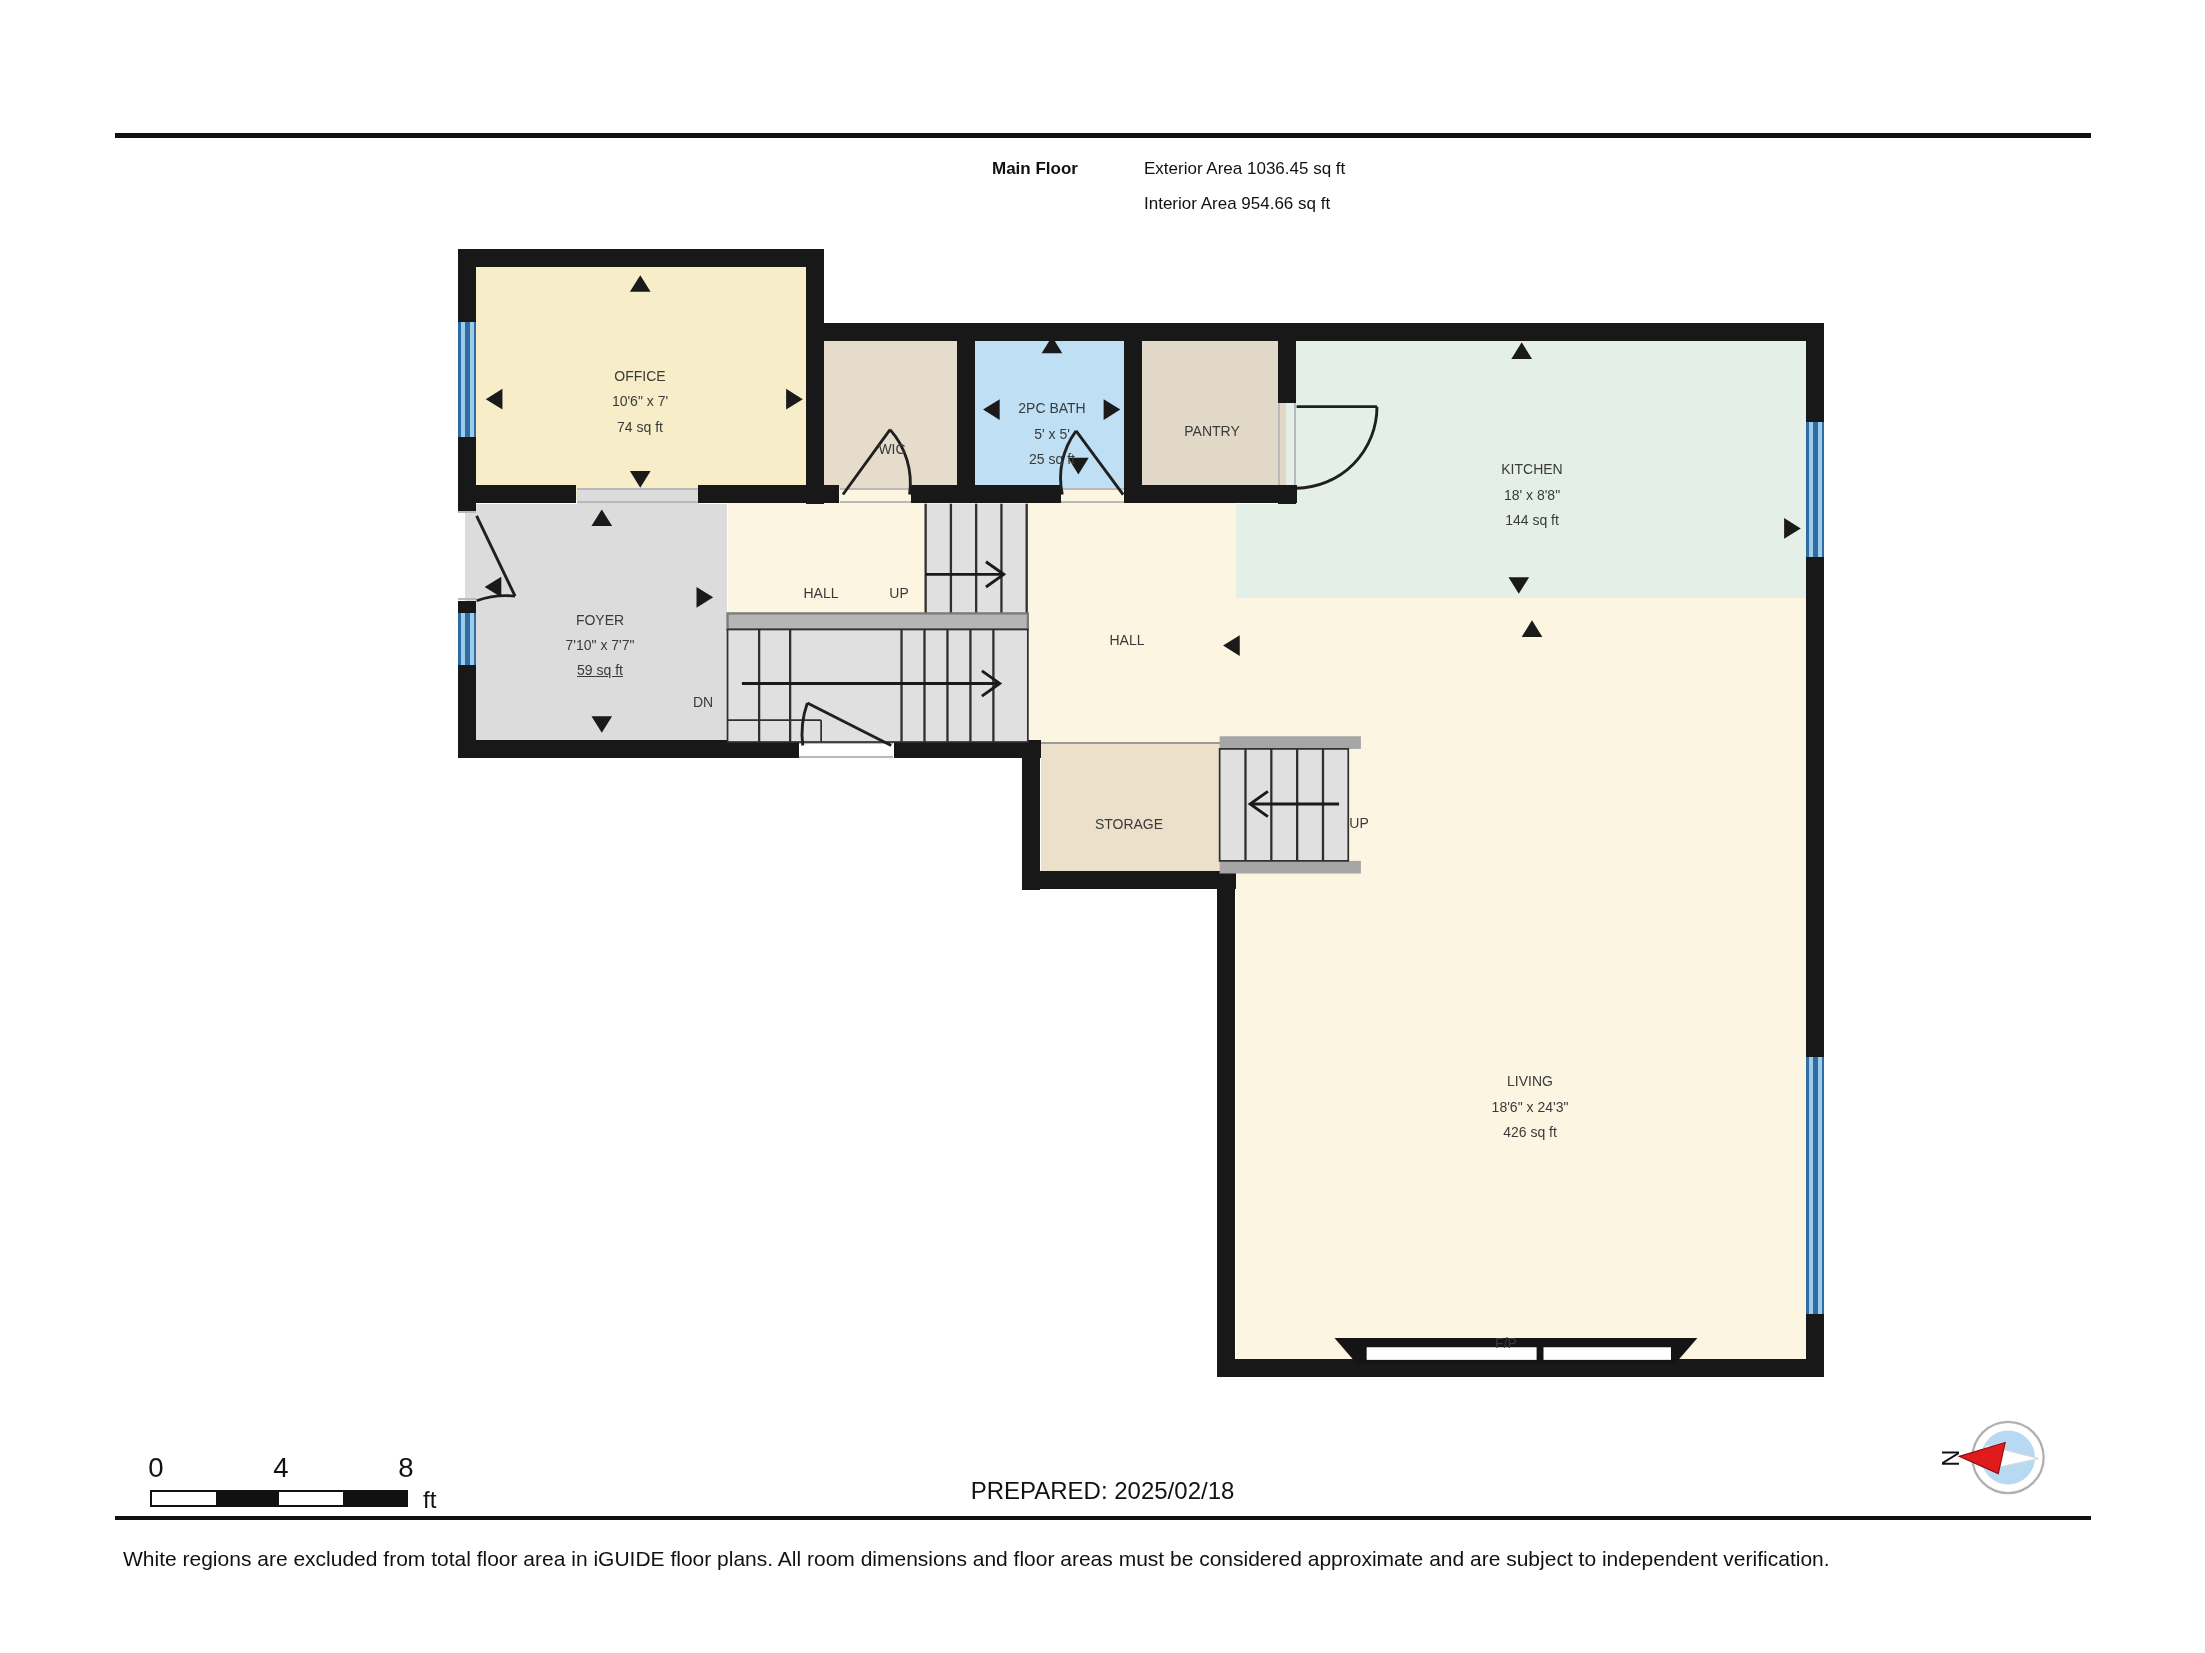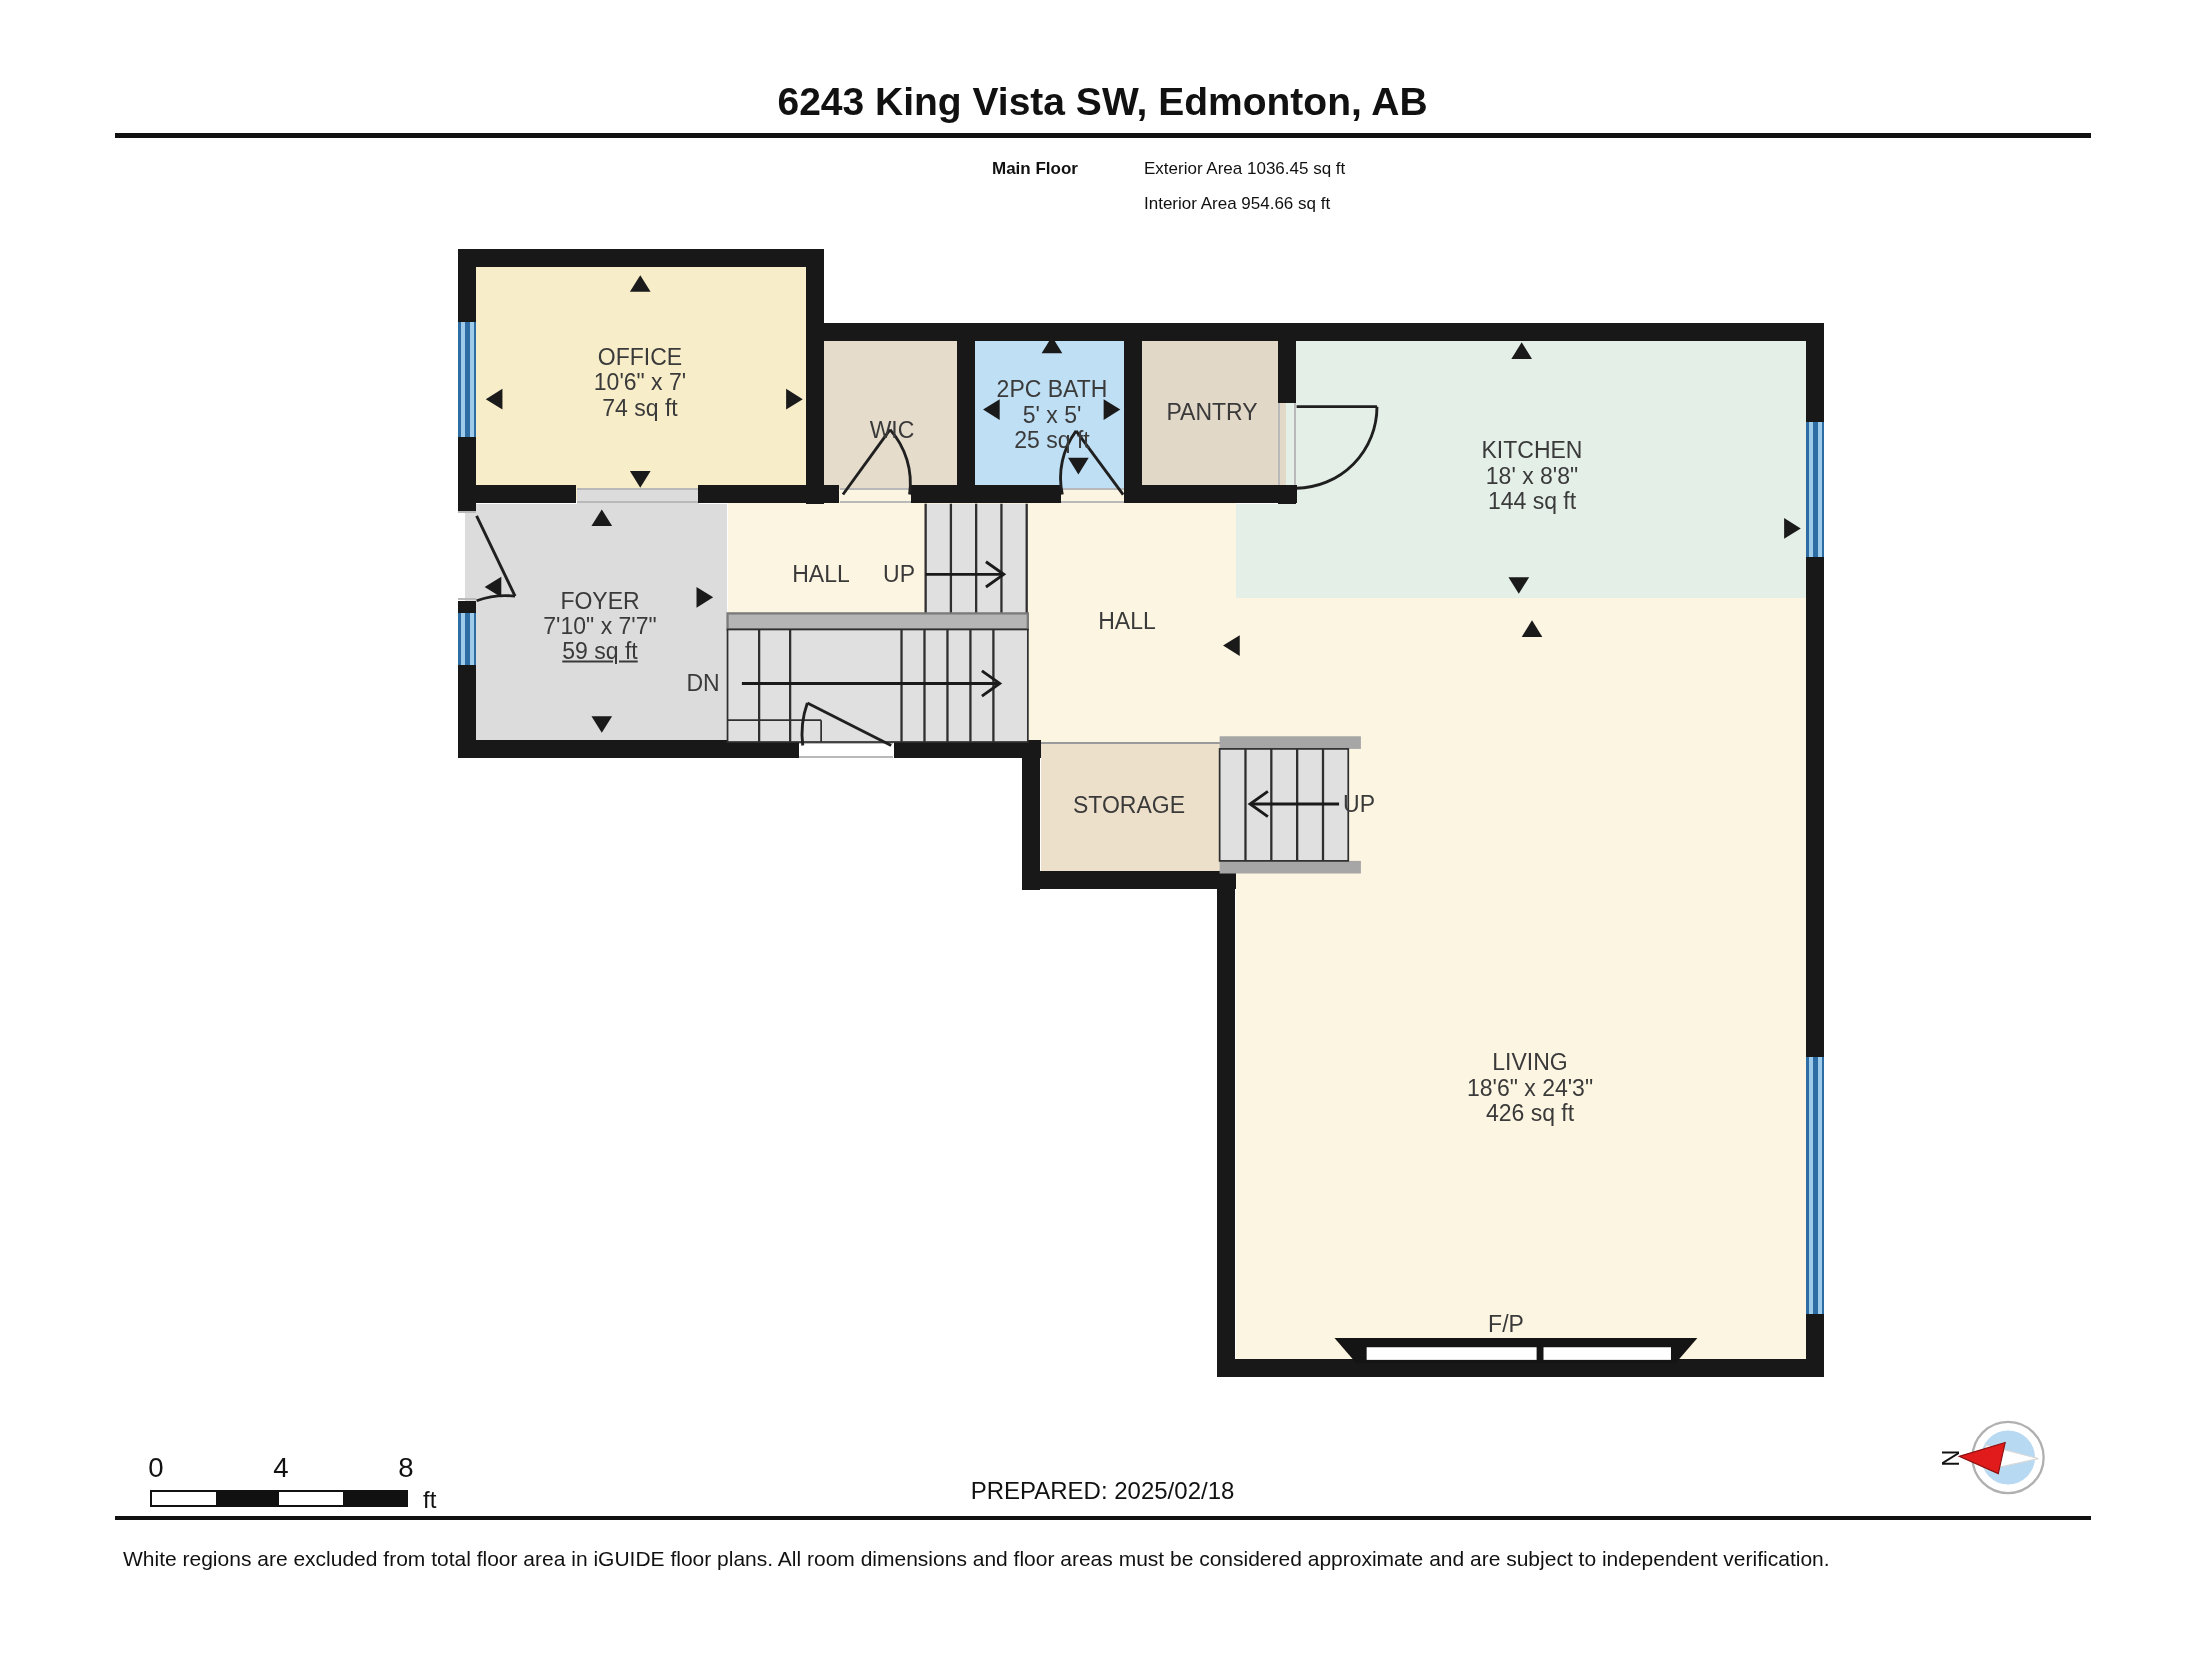--- a/index.html
+++ b/index.html
@@ -33,7 +33,6 @@
 
 <div class="page">
 
-  <div class="title">6243 King Vista SW, Edmonton, AB</div>
   <div class="rule" style="left:115px;top:133px;width:1976px;height:4.6px;"></div>
   <div class="hdr" style="left:992px;top:159px;font-weight:bold;">Main Floor</div>
   <div class="hdr" style="left:1144px;top:159px;">Exterior Area 1036.45 sq ft</div>

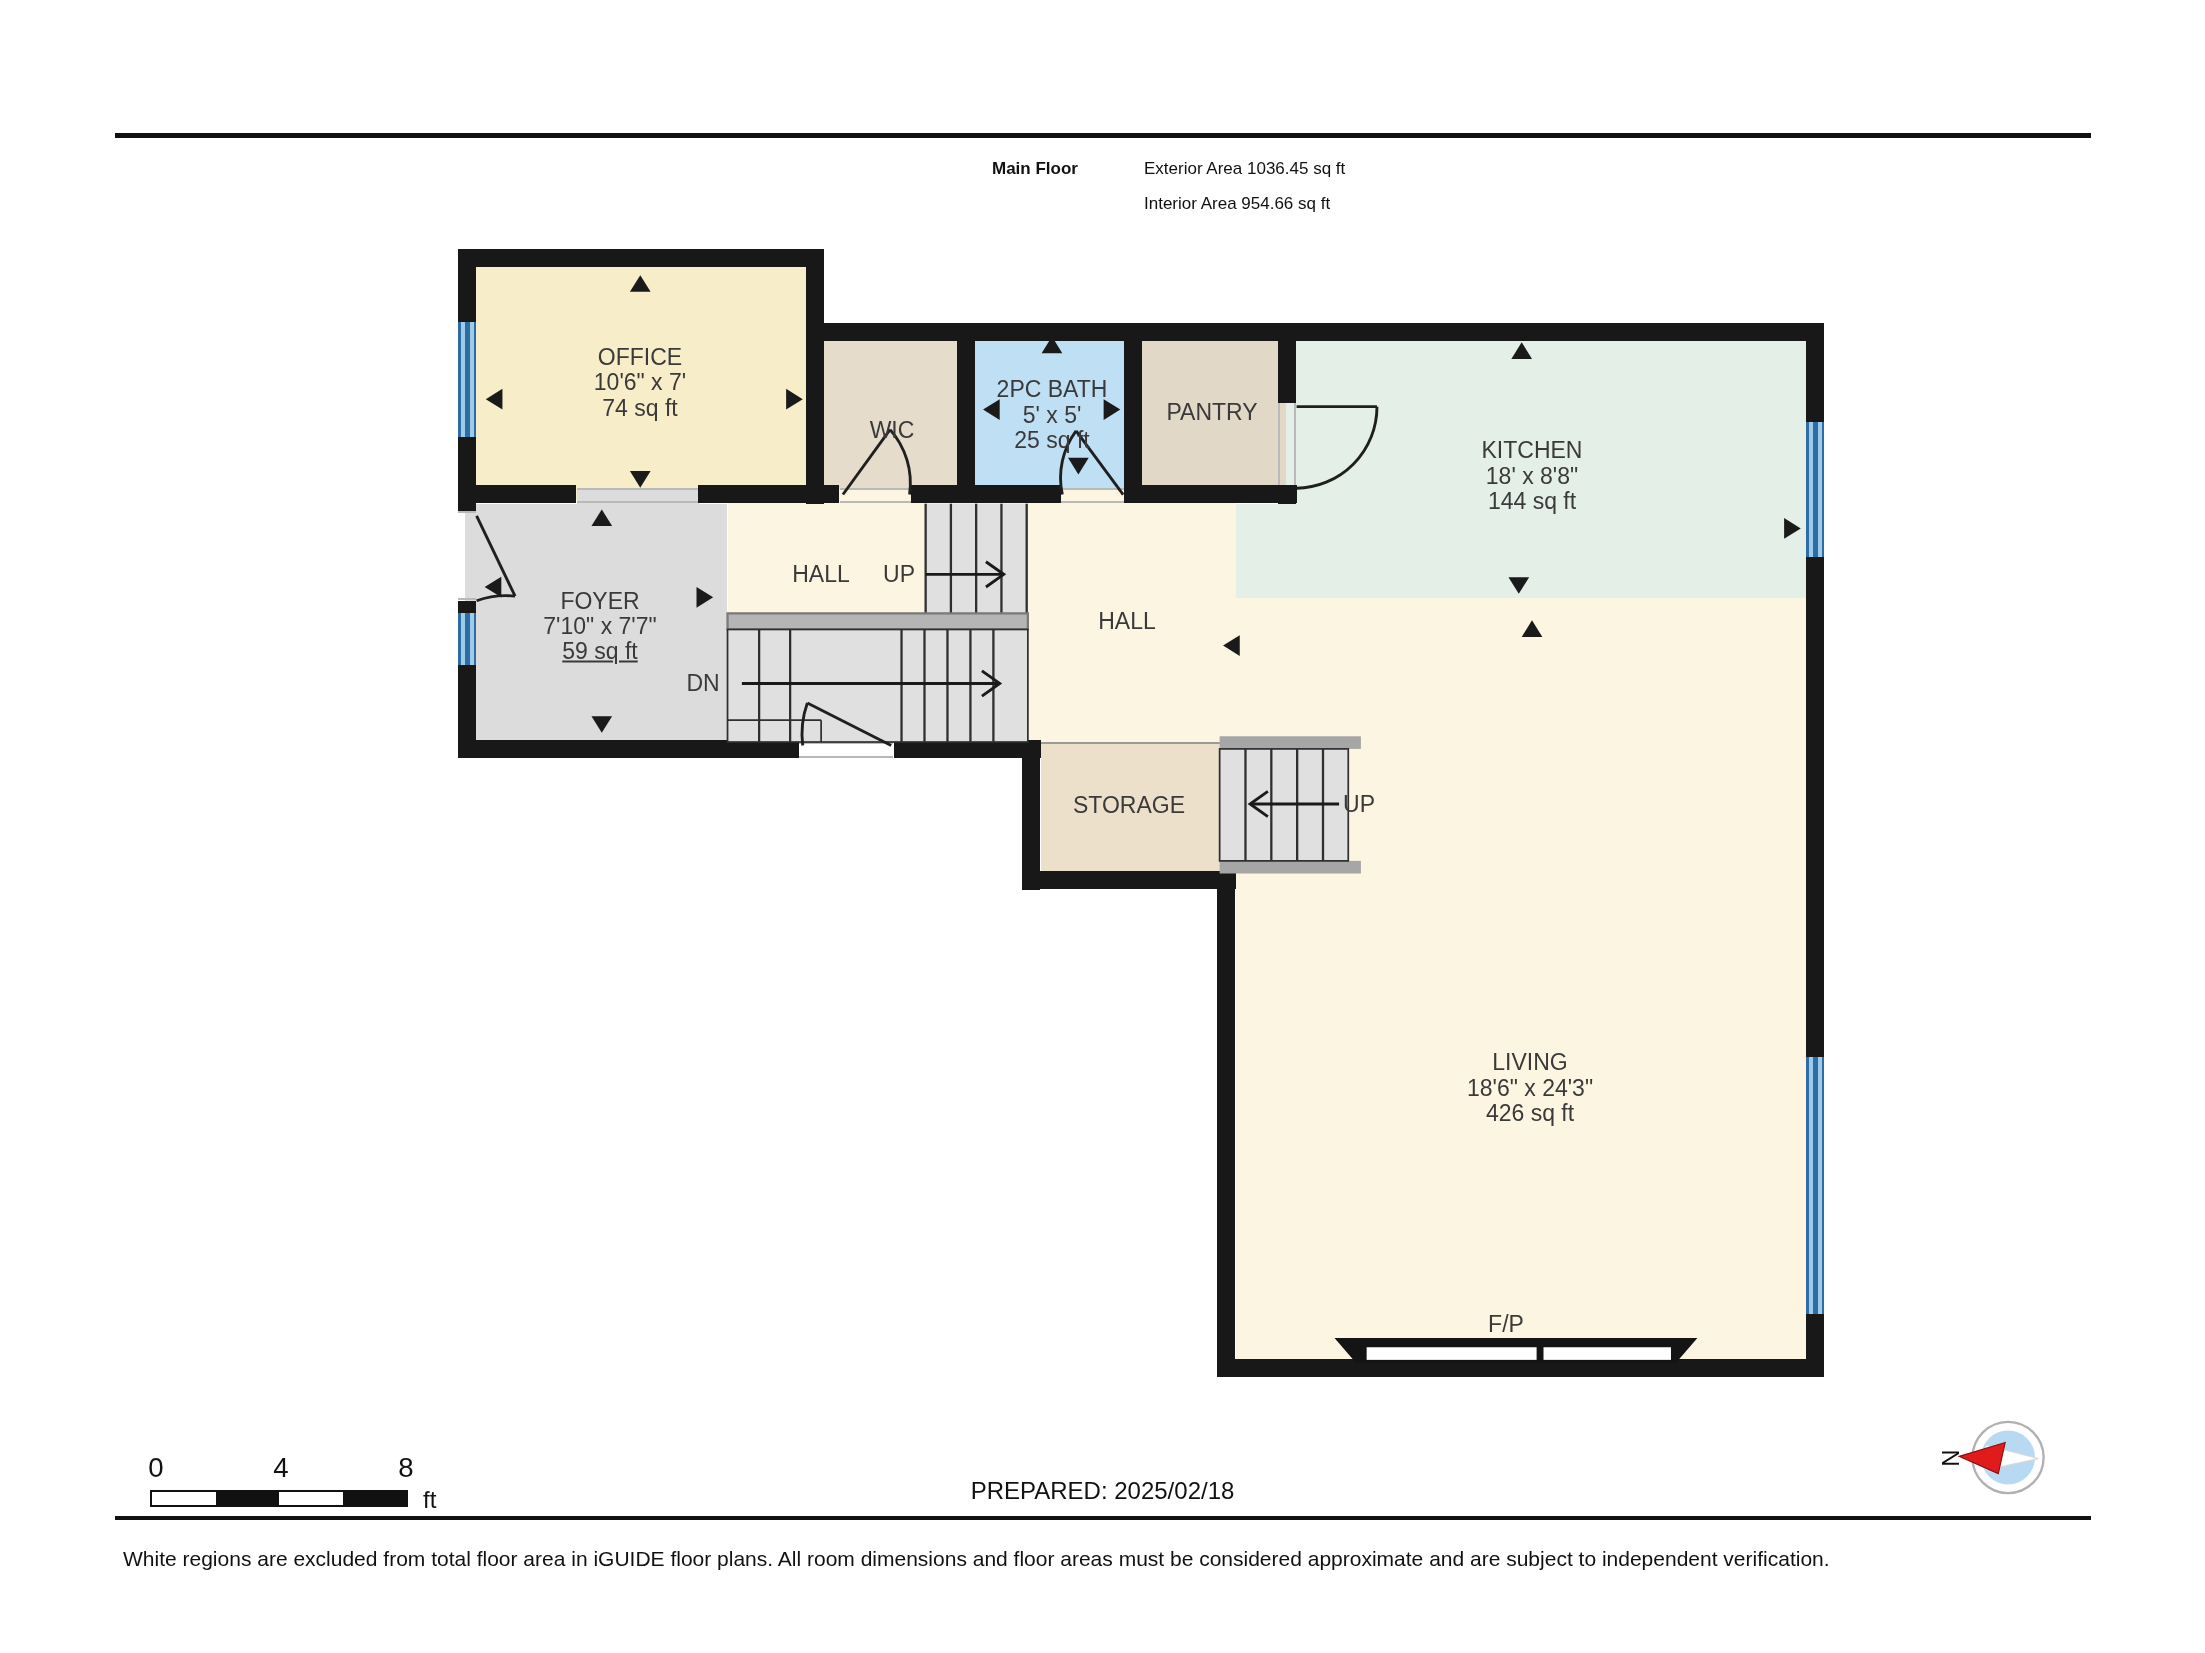--- a/index.html
+++ b/index.html
@@ -12,7 +12,7 @@
        background:linear-gradient(to right,#2e6da4 0 2.9px,#9fcbea 2.9px 6.9px,#2e6da4 6.9px 11.5px,#9fcbea 11.5px 15.5px,#2e6da4 15.5px 18.4px);}
   .svg-overlay{position:absolute;left:0;top:0;z-index:5;}
   .lbl{position:absolute;z-index:6;transform:translate(-50%,-50%);
-       font-size:23px;color:#3a3a3a;white-space:nowrap;text-align:center;}
+       font-size:14px;color:#3a3a3a;white-space:nowrap;text-align:center;margin-top:19px;}
   .title{position:absolute;left:50%;top:80px;transform:translateX(-50%);
          font-size:39px;font-weight:bold;white-space:nowrap;z-index:6;color:#111;}
   .hdr{position:absolute;z-index:6;font-size:17px;white-space:nowrap;color:#111;}

